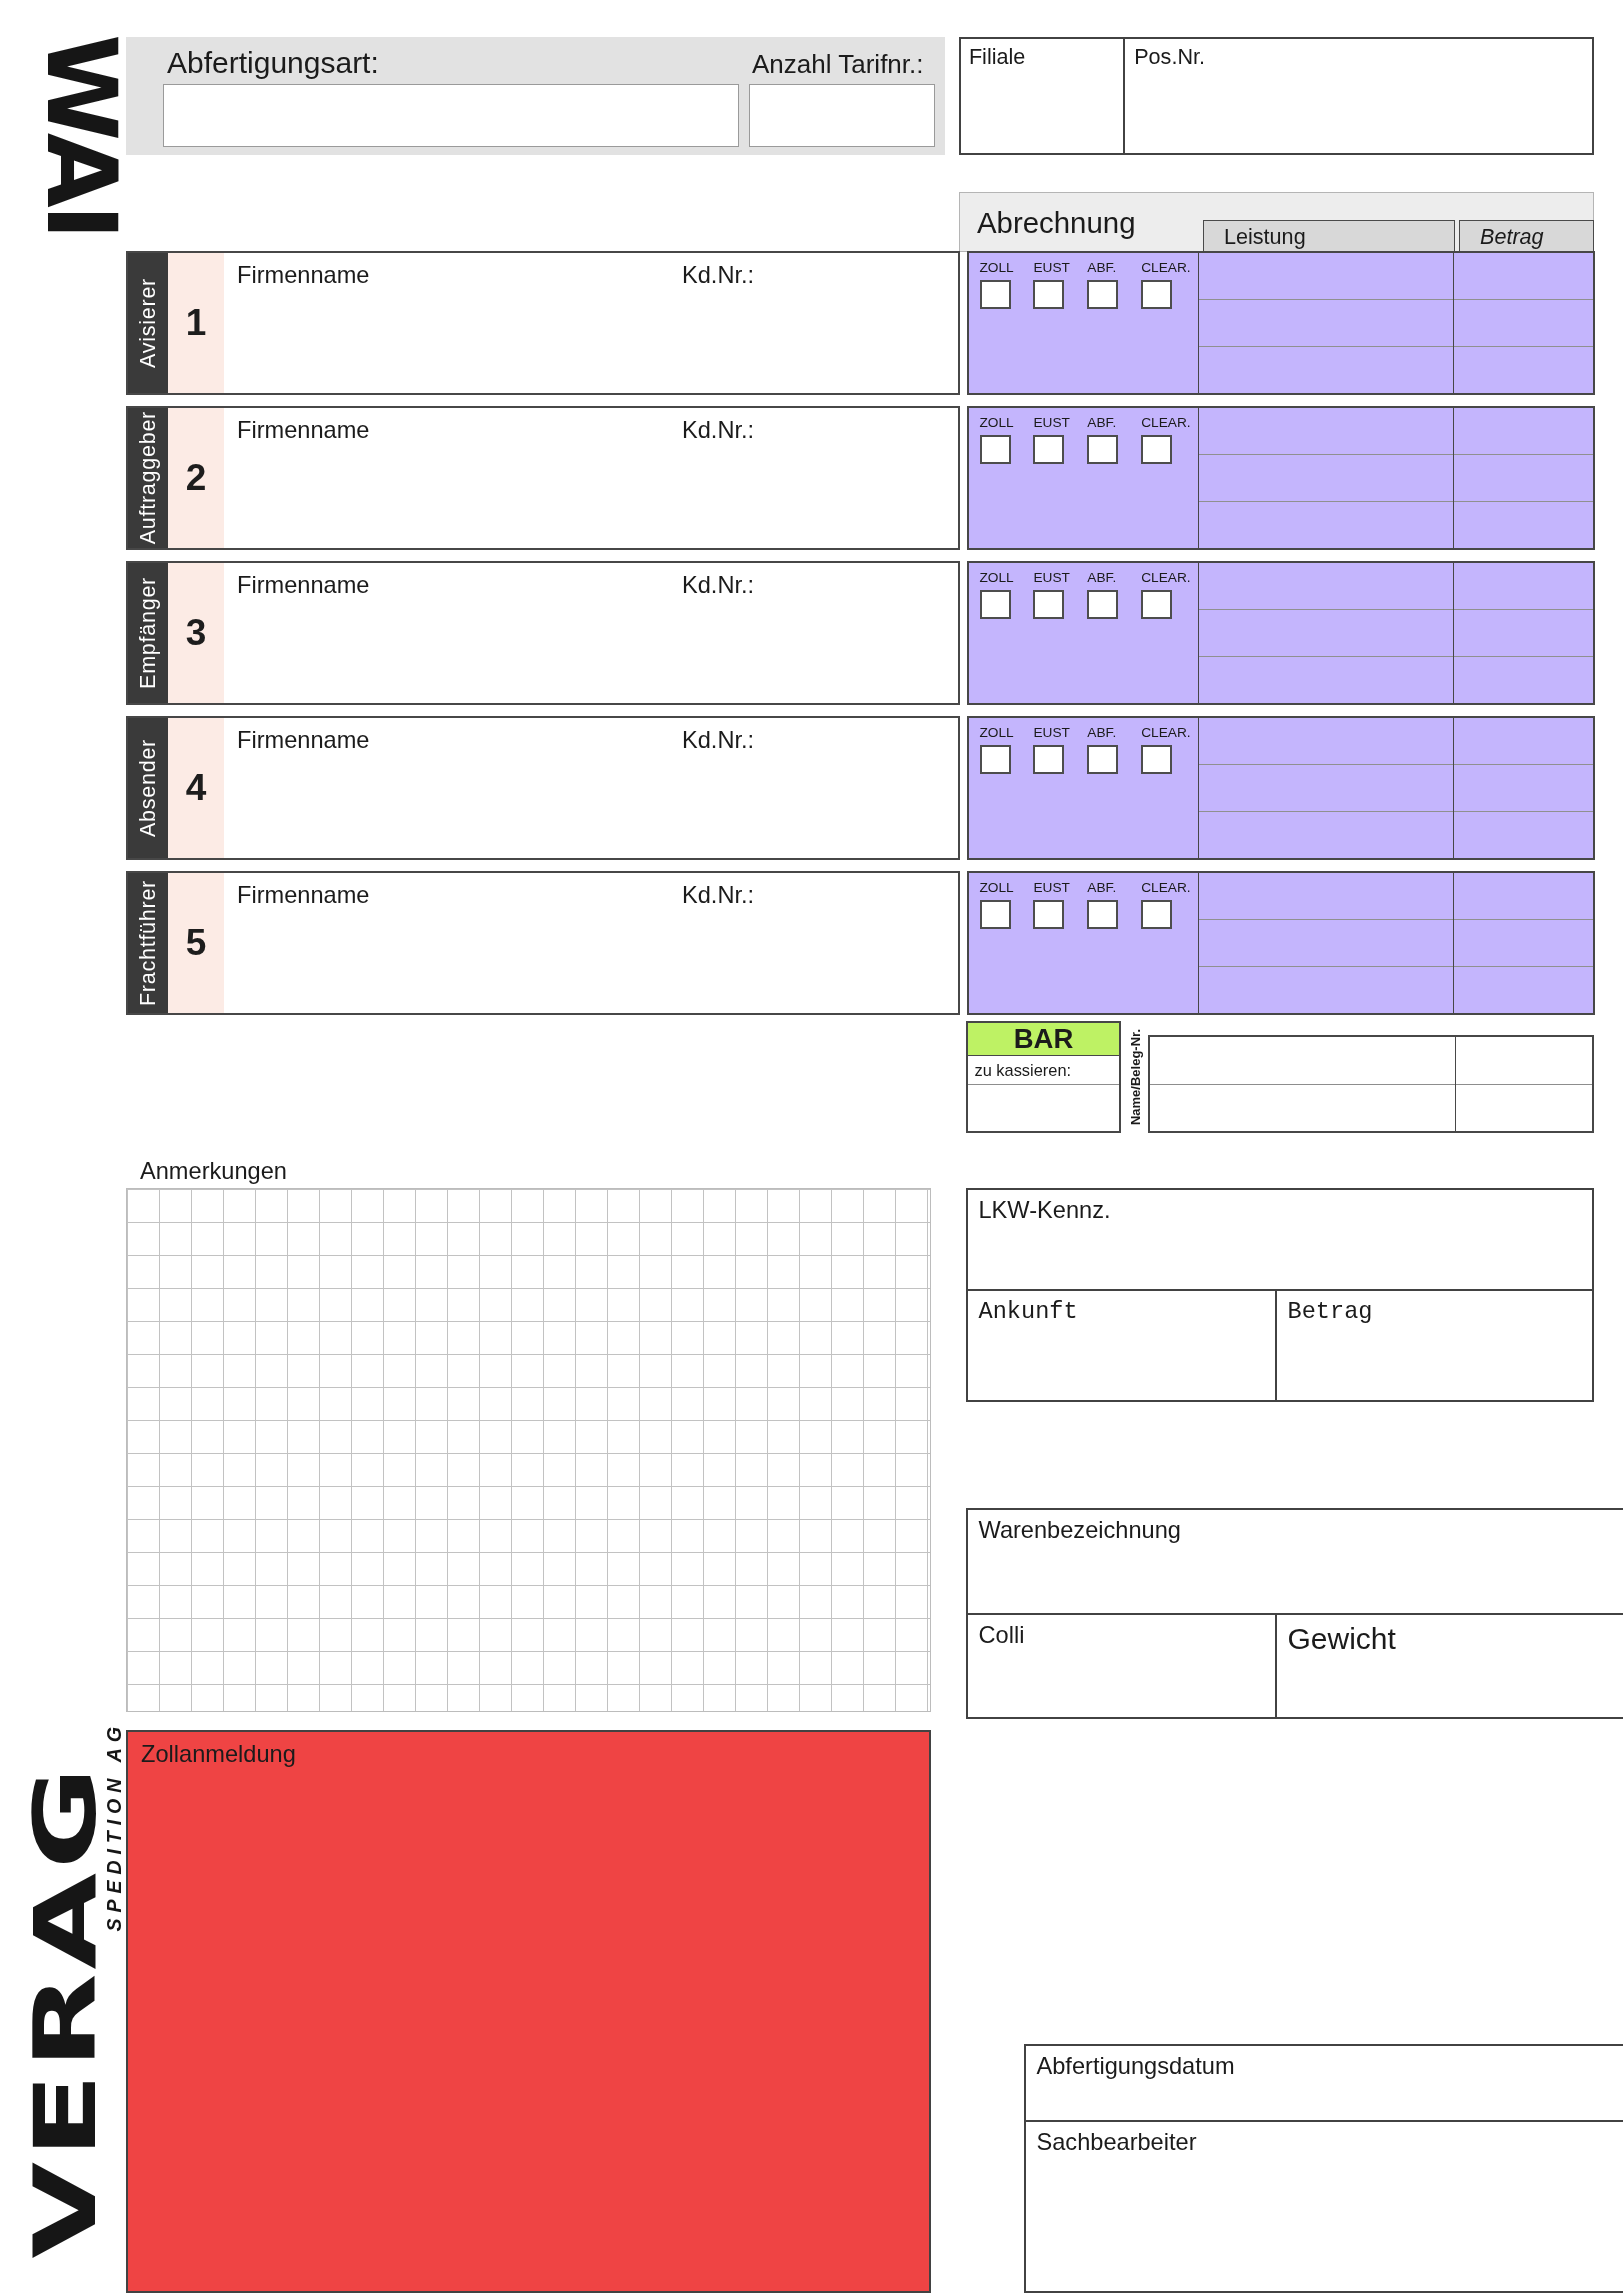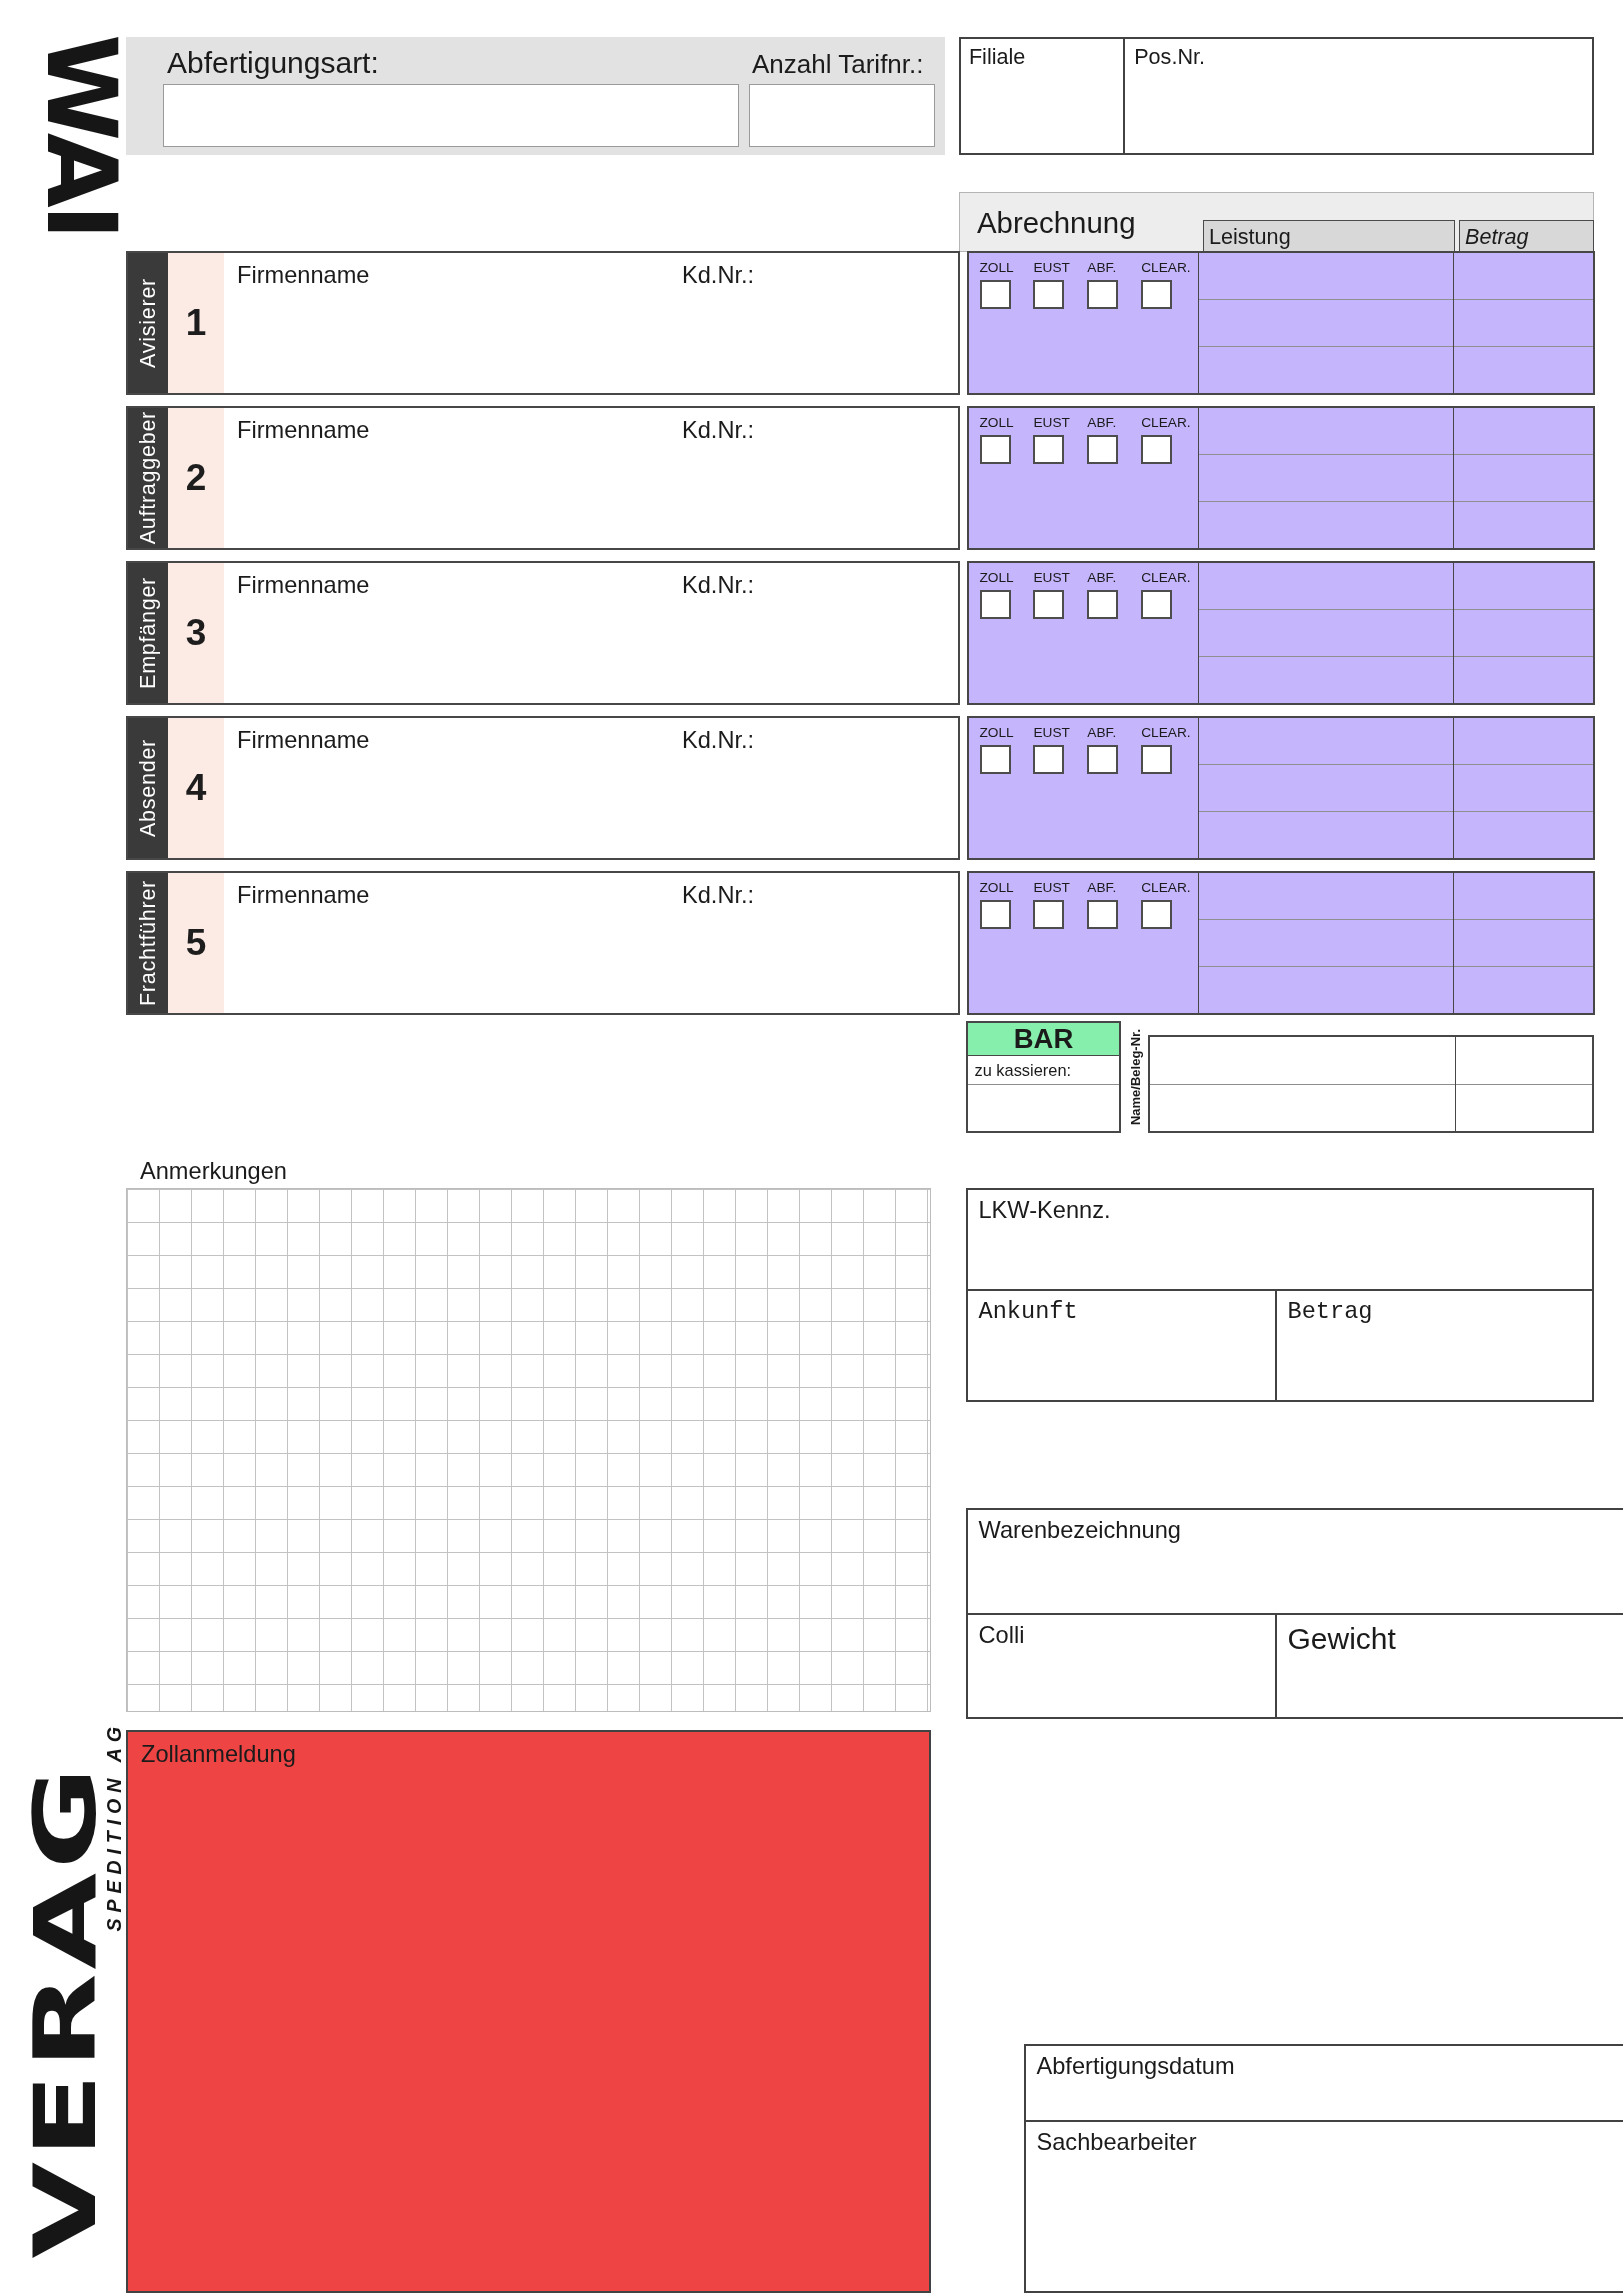--- a/index.html
+++ b/index.html
@@ -32,7 +32,7 @@
   .abrechnung-strip { position:absolute; left:959px; top:192px; width:635px; height:60px; background:#ededed; border:1.3px solid #b5b5b5; }
   .abrechnung-title { position:absolute; left:17px; top:13px; font-size:29.4px; }
   .col-head { position:absolute; top:27px; height:33px; background:#d8d8d8; border:1.3px solid #4a4a4a;
-              font-size:21.6px; display:flex; align-items:center; padding-left:5px; }
+              font-size:21.6px; display:flex; align-items:center; padding-left:20px; }
   .leistung-head { left:243px; width:252px; }
   .betrag-head   { left:499px; width:135px;font-style:italic; }
 

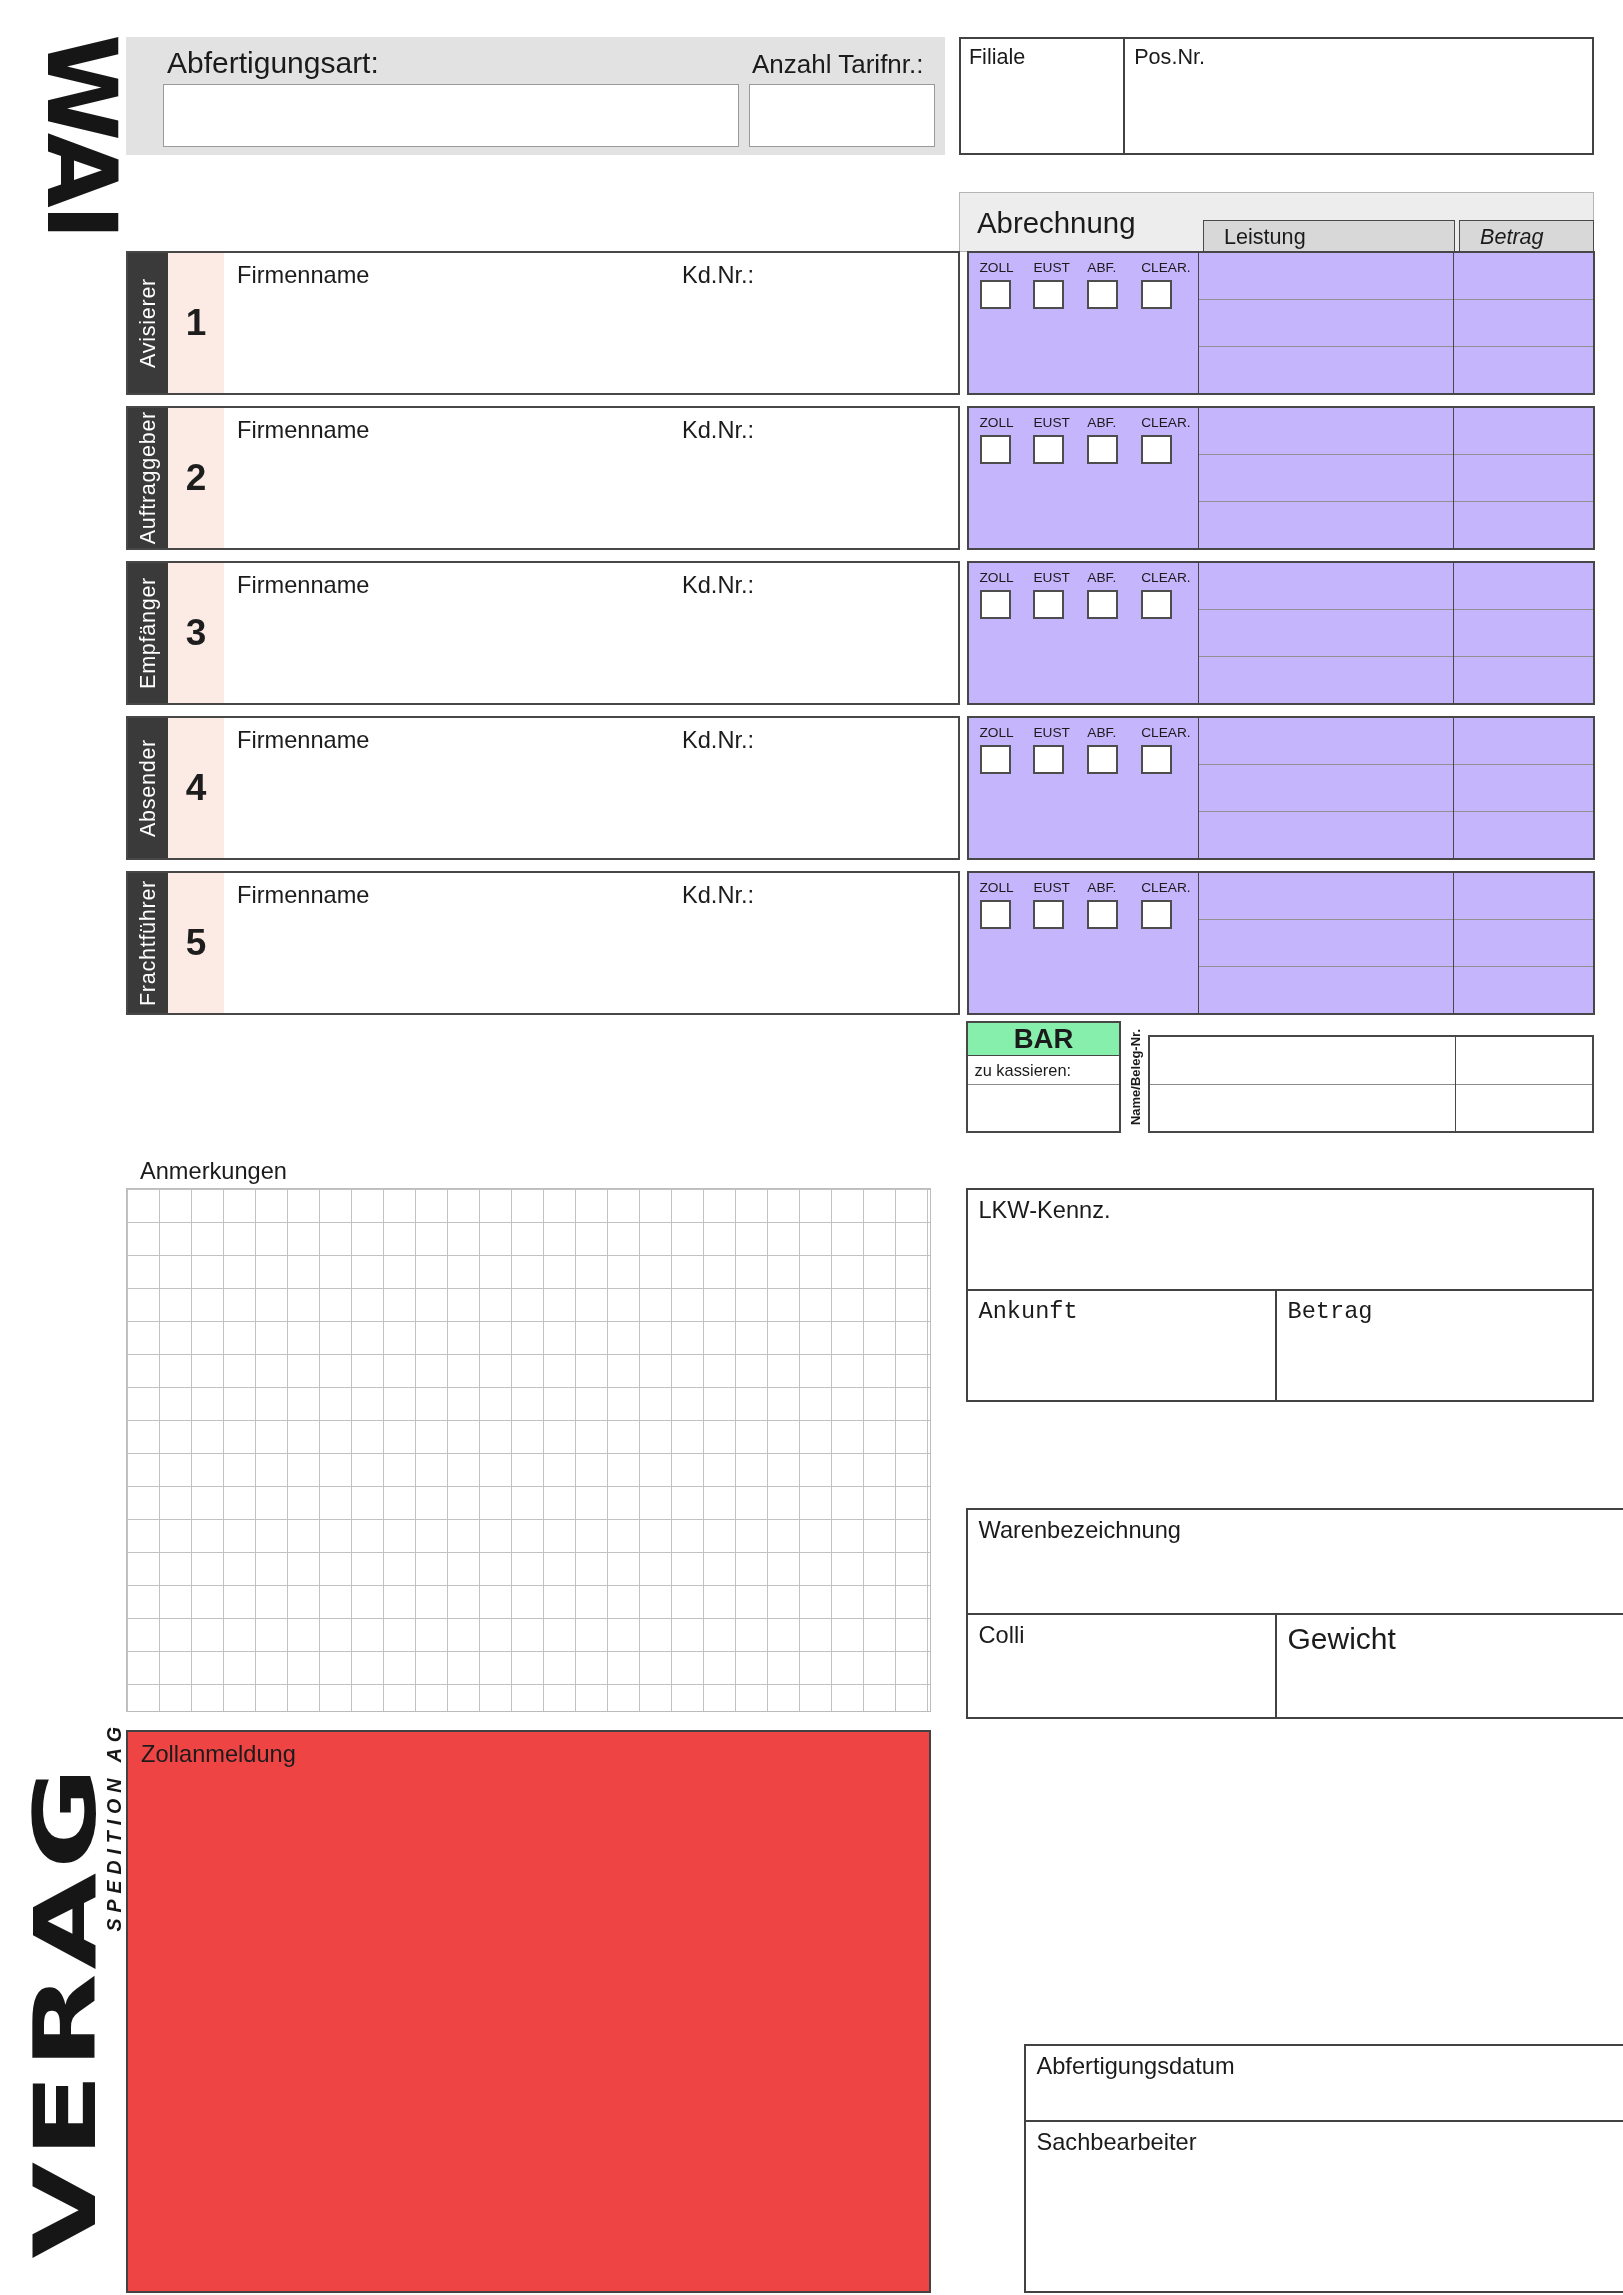--- a/index.html
+++ b/index.html
@@ -62,7 +62,7 @@
   
   .bar-section { position:absolute; left:966px; top:1018px; width:628px; height:116px; }
   .bar-box  { position:absolute; left:0; top:3.3px; width:155px; height:112px; border:2px solid #474747; background:#fff; }
-  .bar-head { height:33px; background:#86efac; border-bottom:1.3px solid #474747; display:flex; align-items:center; justify-content:center;
+  .bar-head { height:33px; background:#bef264; border-bottom:1.3px solid #474747; display:flex; align-items:center; justify-content:center;
               font-size:27.5px; font-weight:bold; }
   .kassieren-cell { height:29px; border-bottom:1.3px solid #8d8d8d; font-size:16.4px; padding:5.2px 6.5px; }
   .name-beleg { position:absolute; left:157px; top:3.3px; width:25px; height:112px; display:flex; align-items:center; justify-content:center; }

